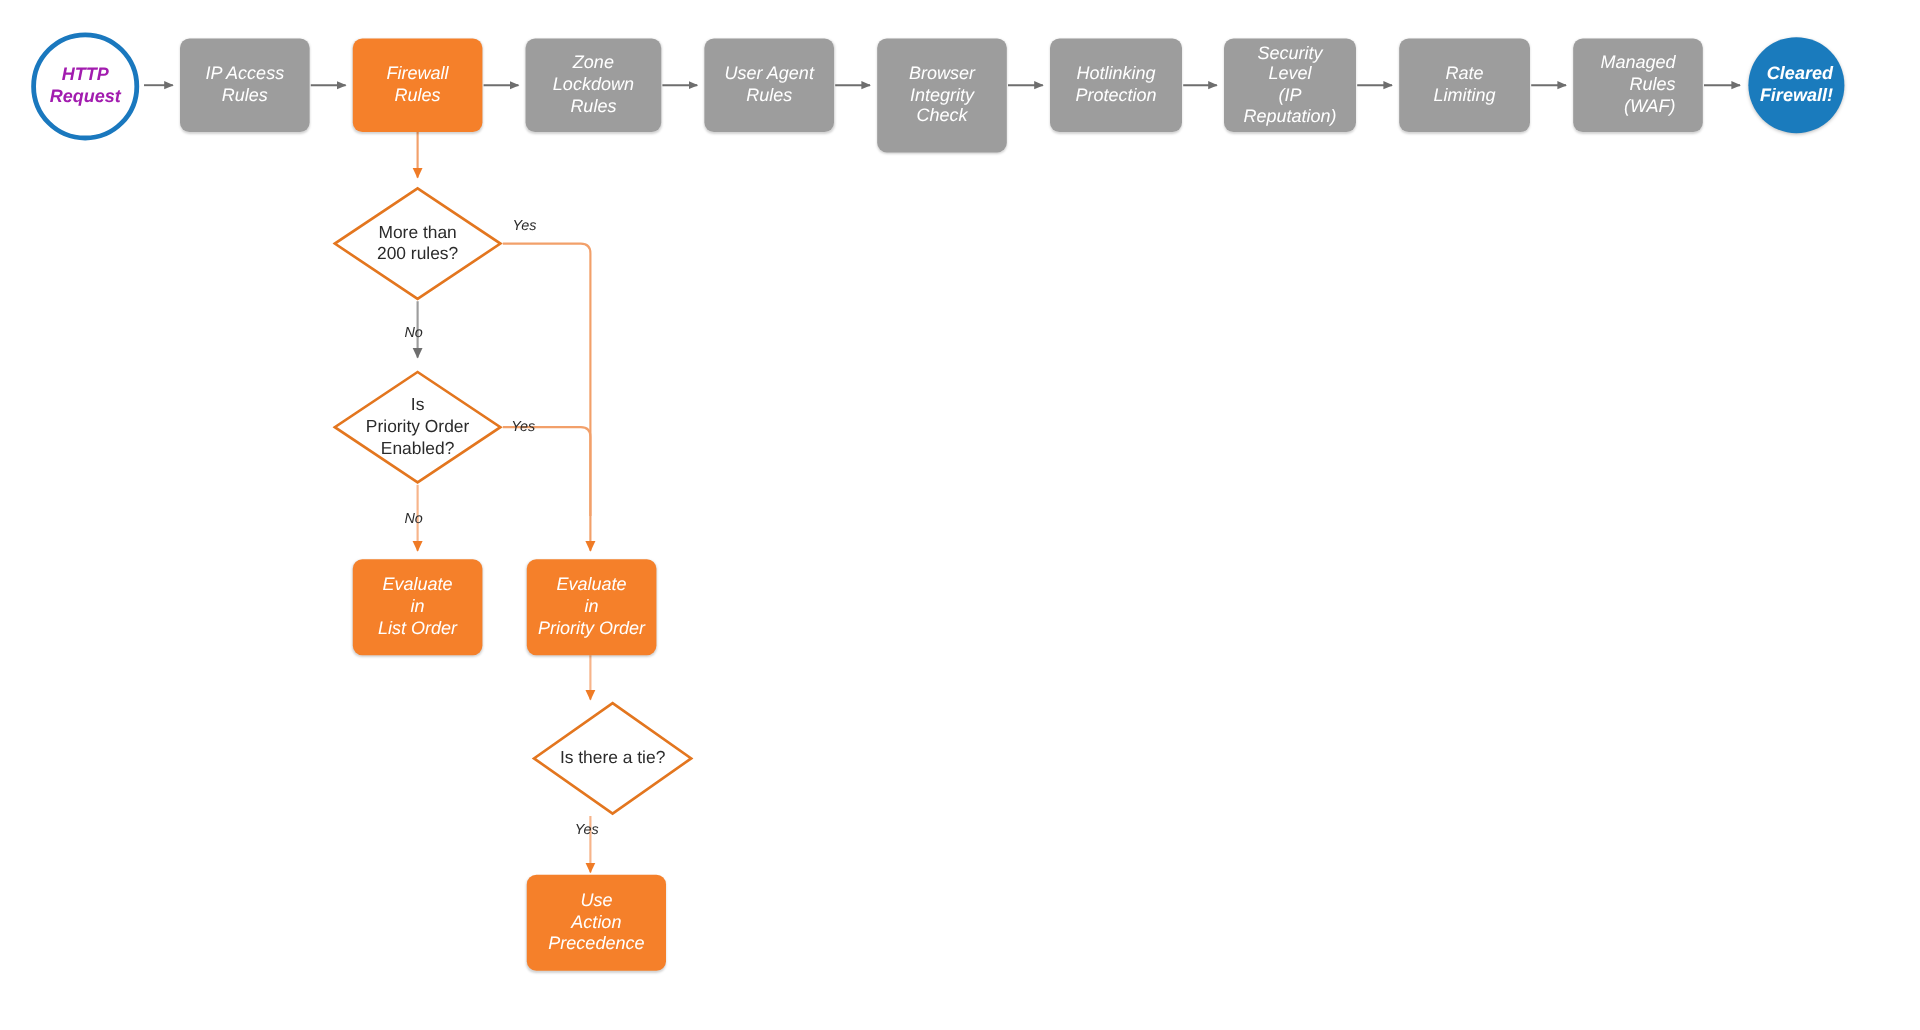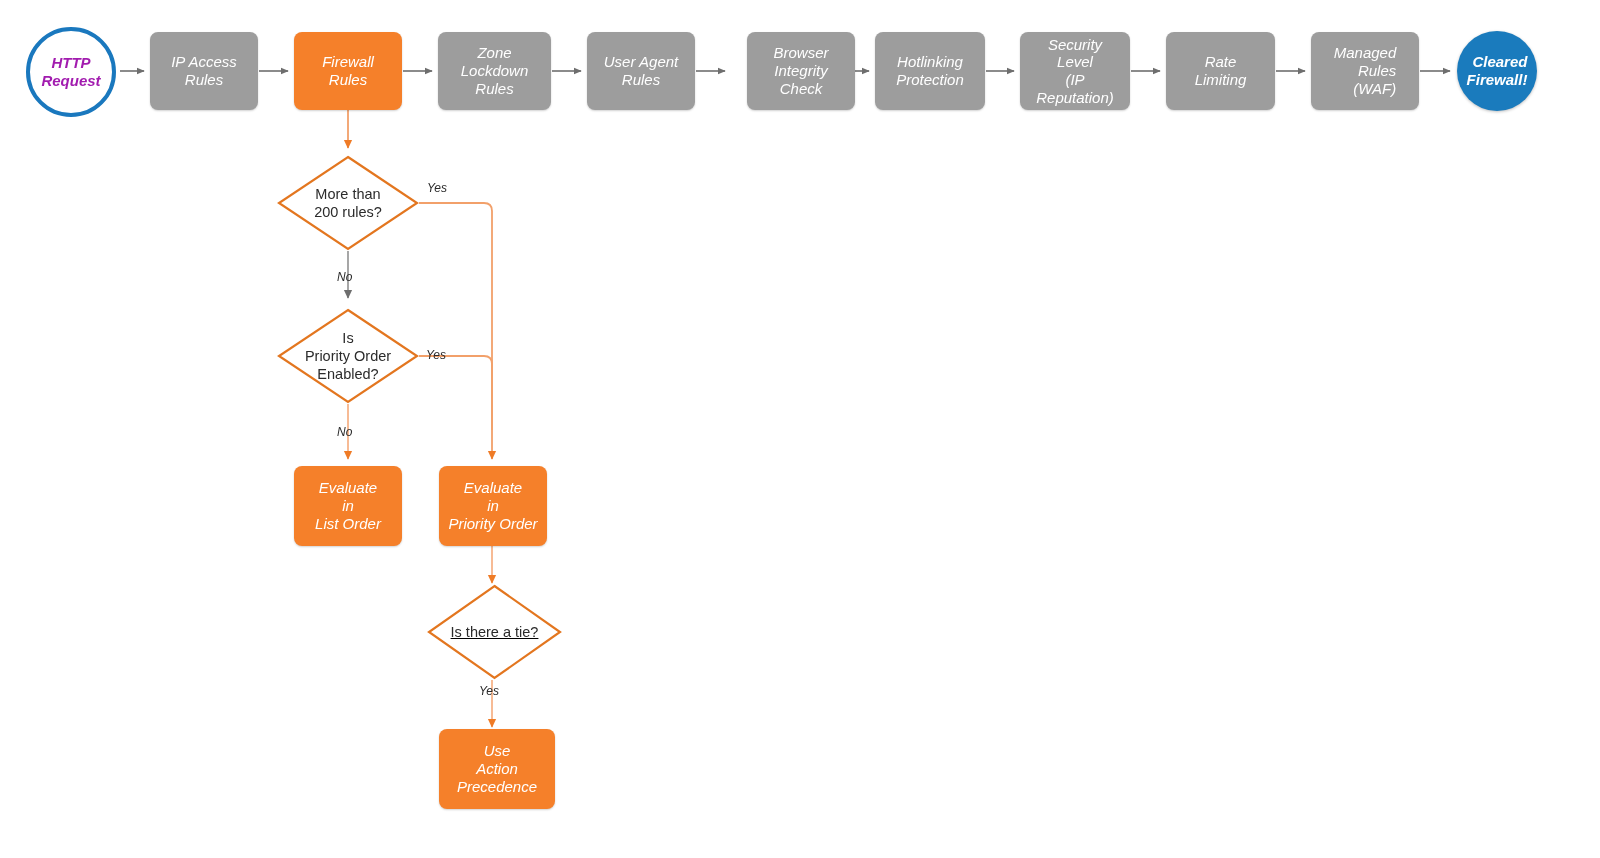--- a/index.html
+++ b/index.html
@@ -180,7 +180,7 @@
 Rules</span>
   </div>
 
-  <div class="node box gray" style="left:731px; top:32px; width:108px; height:78px;margin-left:16px;">
+  <div class="node box gray" style="left:731px; top:32px; width:108px; height:95px;">
     <span class="label">Browser
 Integrity
 Check</span>

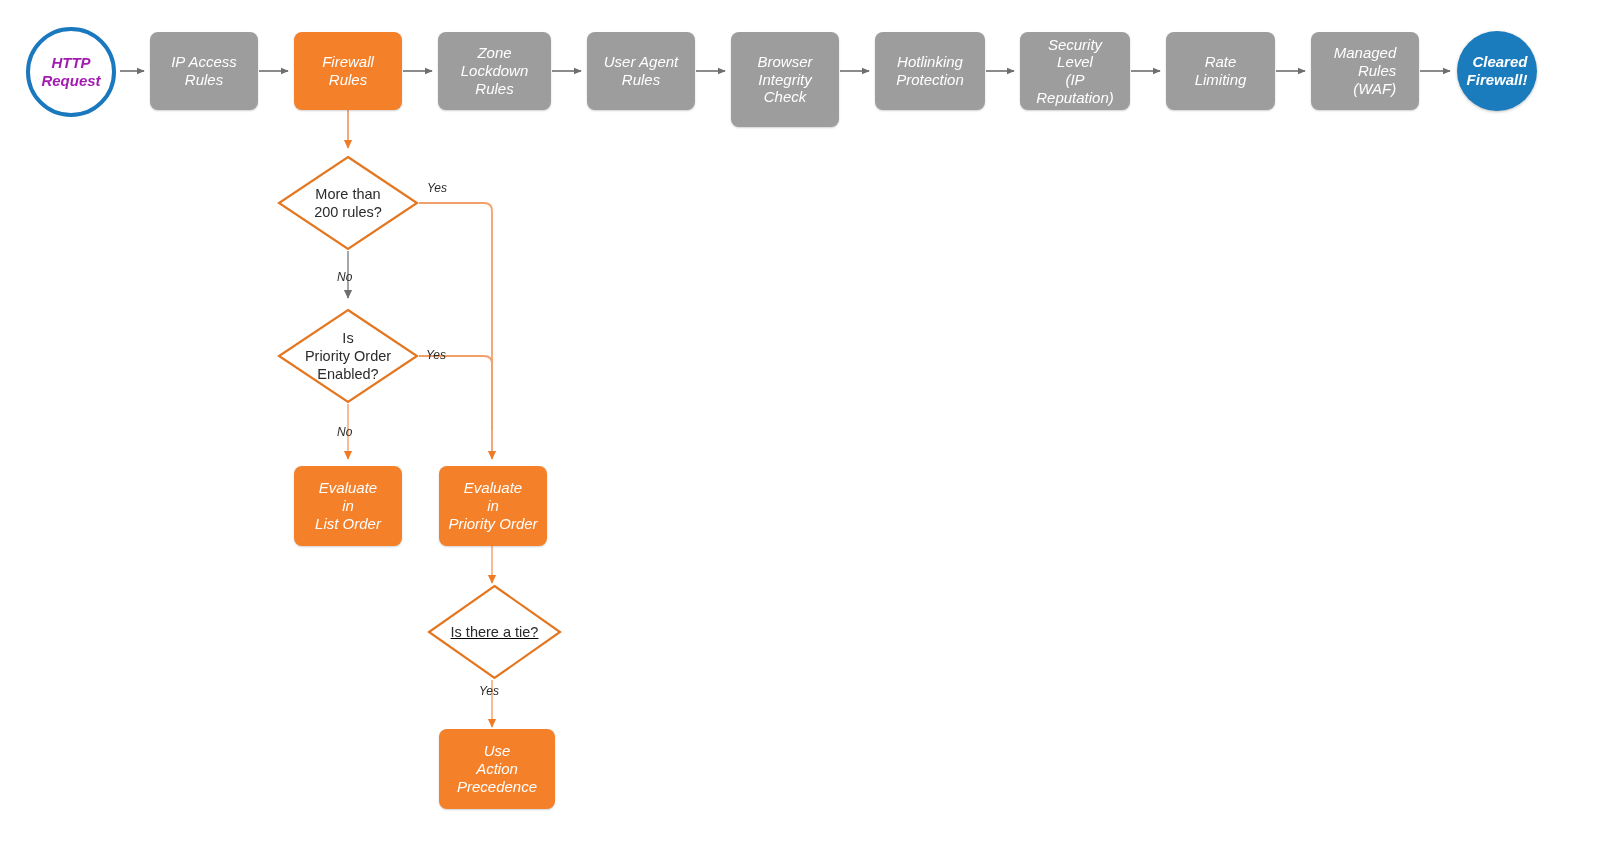--- a/index.html
+++ b/index.html
@@ -230,7 +230,7 @@
 Enabled?</span>
   </div>
 
-  <div class="node diamond" style="left:427px; top:584px; width:135px; height:96px;text-decoration:underline;">
+  <div class="node diamond" style="left:443px; top:584px; width:135px; height:96px;">
     <svg class="dshape" viewBox="0 0 135 96" preserveAspectRatio="none">
       <polygon points="67.5,2 133,48 67.5,94 2,48" fill="#ffffff" stroke="#e3761f" stroke-width="2.2"></polygon>
     </svg>

